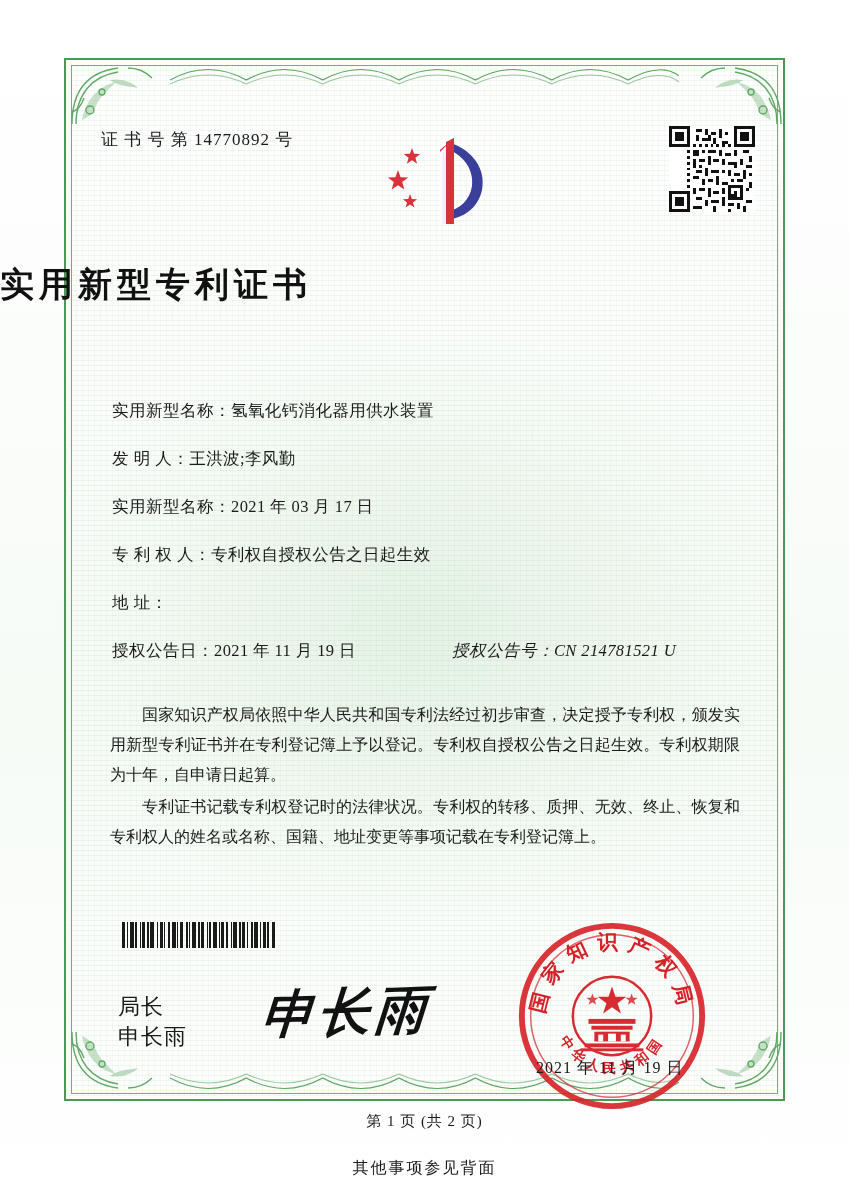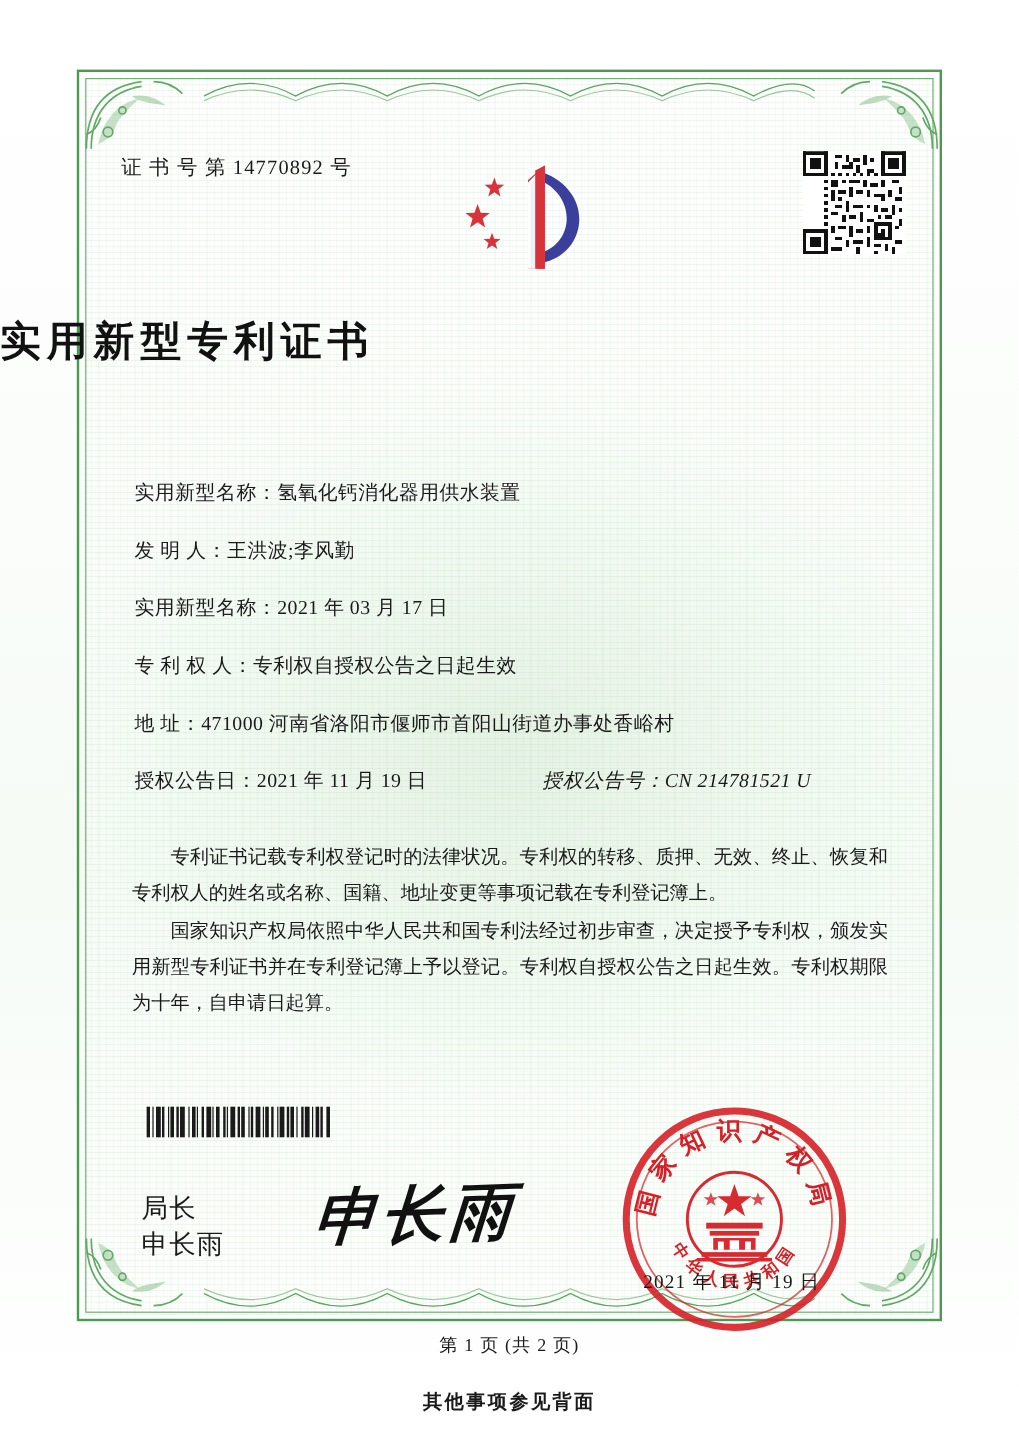--- a/index.html
+++ b/index.html
@@ -454,7 +454,6 @@
 
     <div class="field-row">
       <span class="f-label">地 址：</span>
-      <span class="f-value">471000 河南省洛阳市偃师市首阳山街道办事处香峪村</span>
     </div>
 
     <div class="row-split">

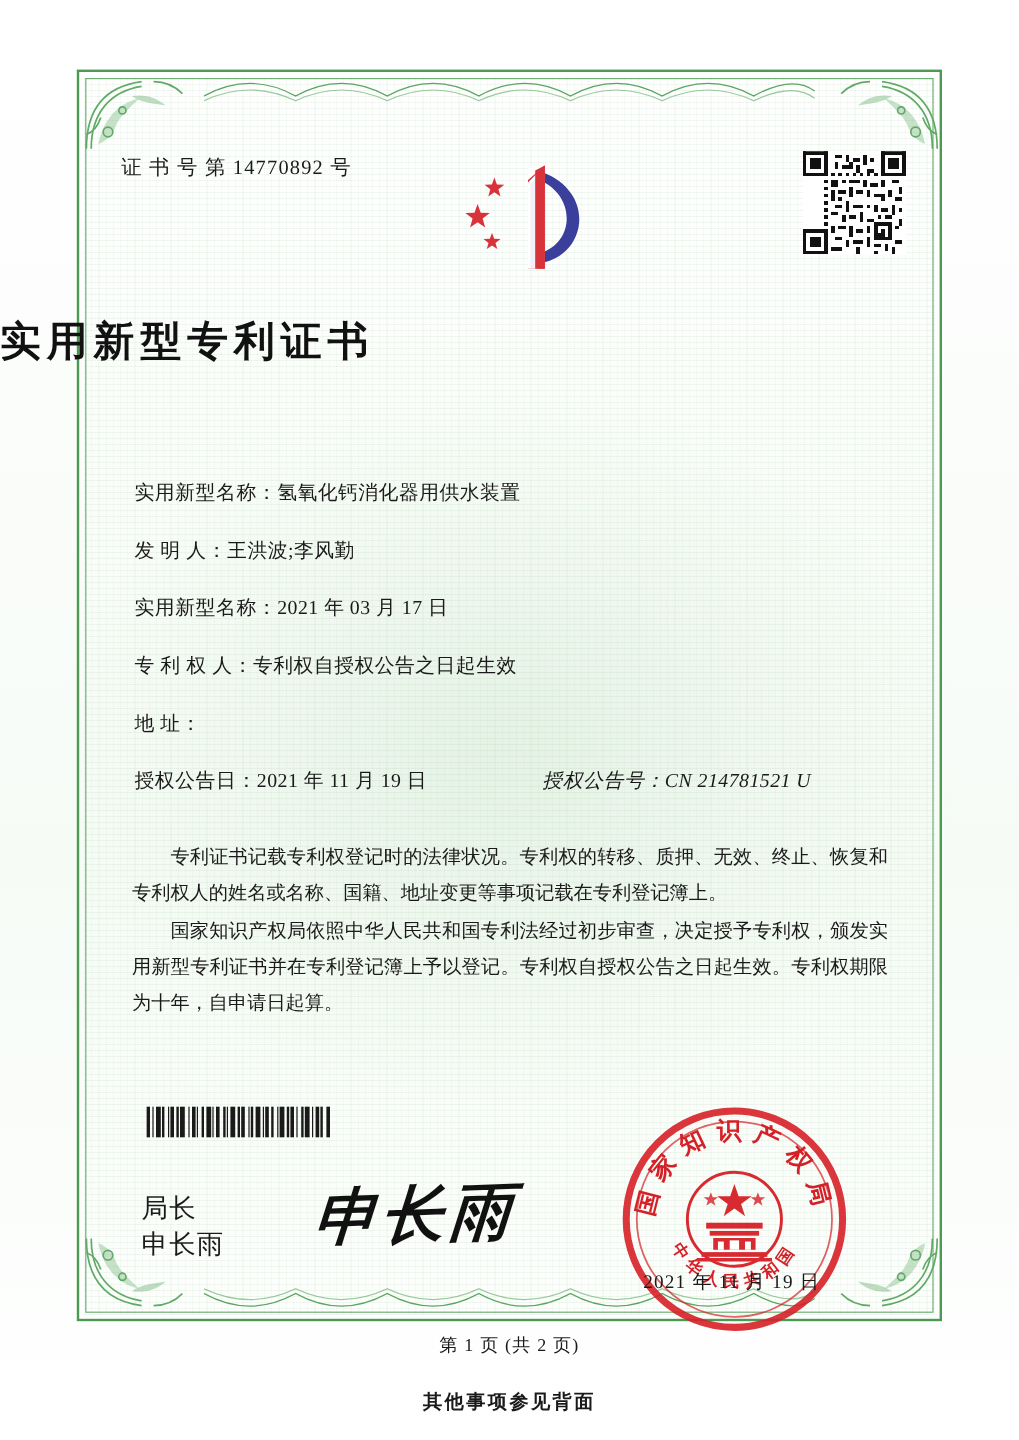--- a/index.html
+++ b/index.html
@@ -468,8 +468,8 @@
   </div>
 
   <div class="paras">
+    <p>国家知识产权局依照中华人民共和国专利法经过初步审查，决定授予专利权，颁发实用新型专利证书并在专利登记簿上予以登记。专利权自授权公告之日起生效。专利权期限为十年，自申请日起算。</p>
     <p>专利证书记载专利权登记时的法律状况。专利权的转移、质押、无效、终止、恢复和专利权人的姓名或名称、国籍、地址变更等事项记载在专利登记簿上。</p>
-    <p>国家知识产权局依照中华人民共和国专利法经过初步审查，决定授予专利权，颁发实用新型专利证书并在专利登记簿上予以登记。专利权自授权公告之日起生效。专利权期限为十年，自申请日起算。</p>
   </div>
 
   <div class="barcode">

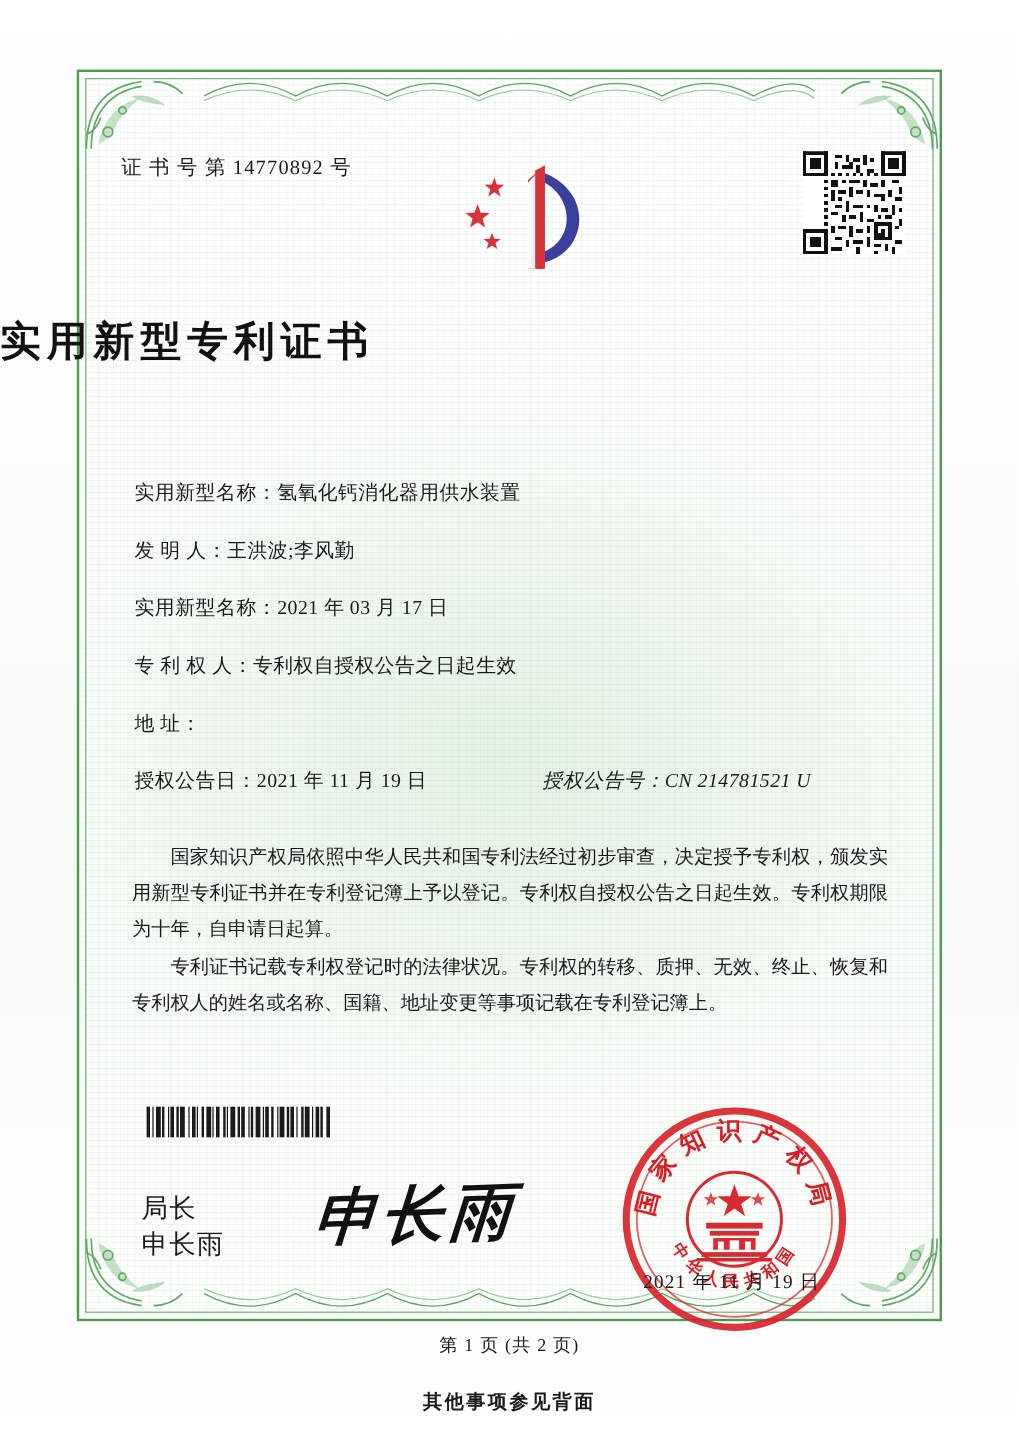--- a/index.html
+++ b/index.html
@@ -219,7 +219,7 @@
     text-align: center;
     font-size: 16px;
     letter-spacing: 2px;
-    font-weight: 700;
+    font-weight: 400;
   }
 </style>
 </head>

